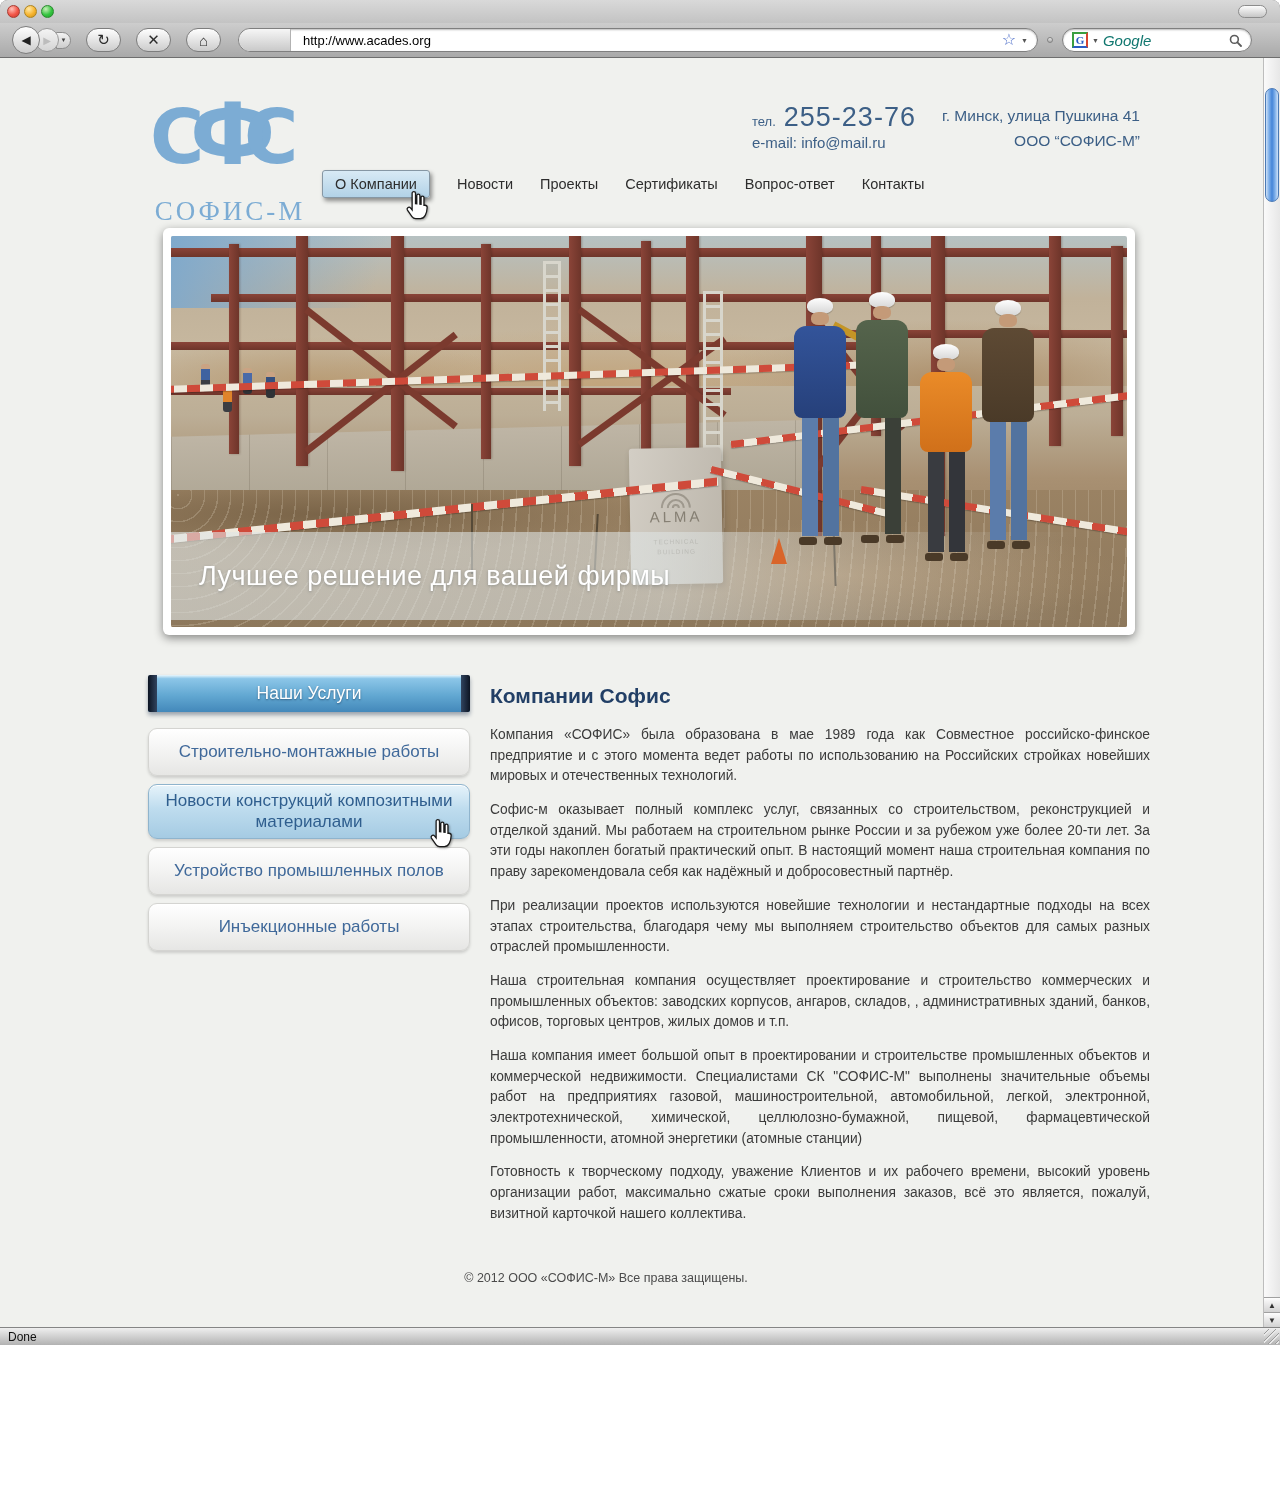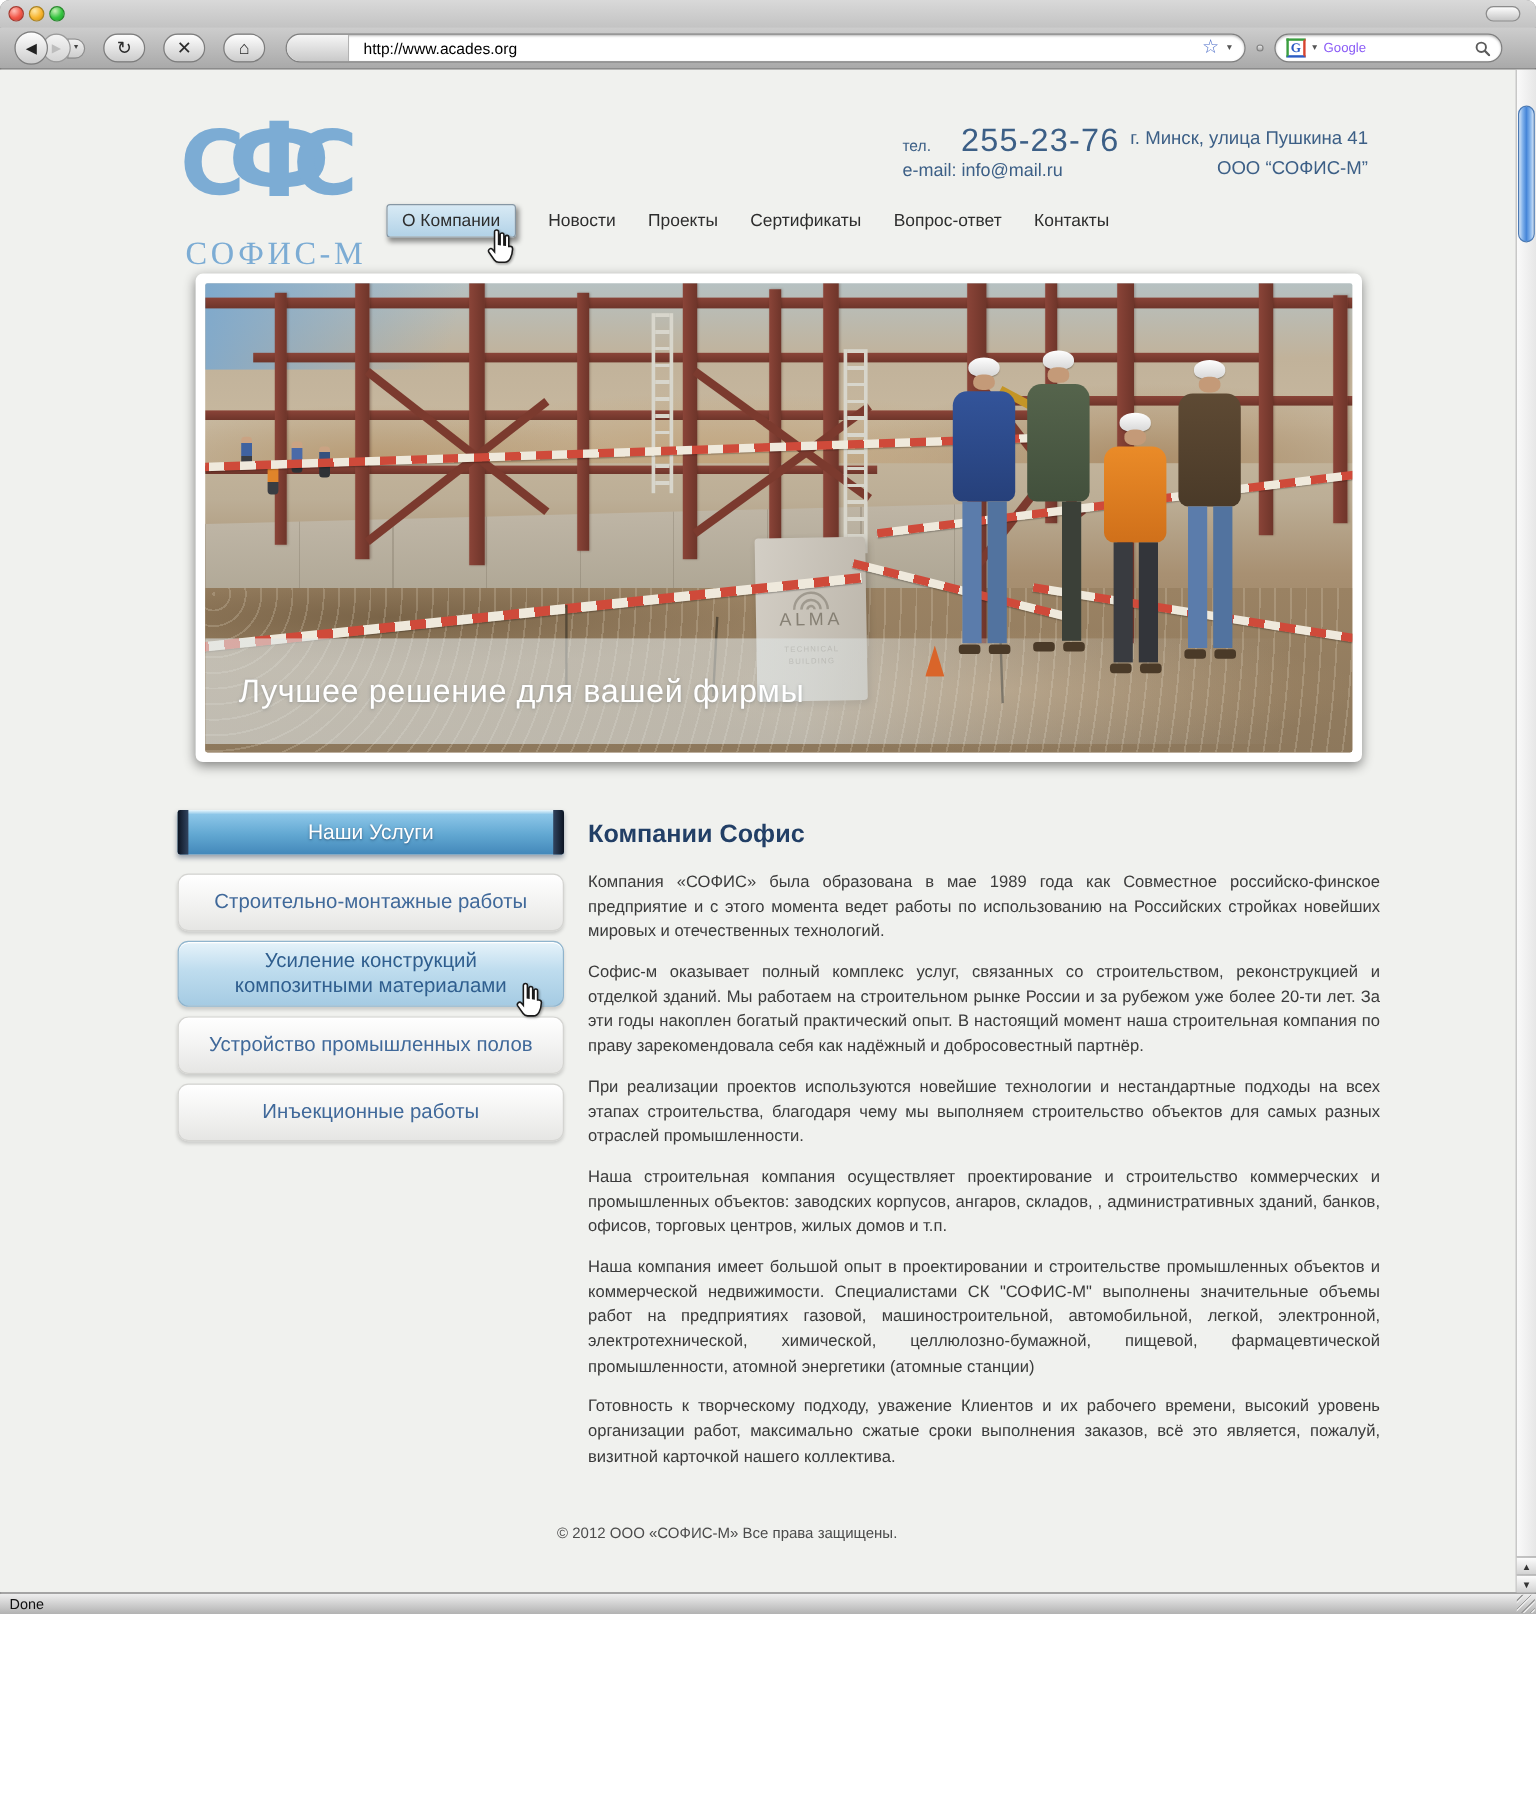--- a/index.html
+++ b/index.html
@@ -54,7 +54,7 @@
            font:bold 11px "Liberation Serif", serif; display:flex; align-items:center; justify-content:center;
            border-top:2px solid #3a9e3f; border-left:2px solid #3a9e3f;
            border-right:2px solid #d8442f; border-bottom:2px solid #2b5cc4; }
-  .search-text { font-size:11px; color:#8b5cf6; }
+  .search-text { font-size:15px; color:#0f766e;font-style:italic; }
   .mag { margin-left:auto; flex:none; }
 
   

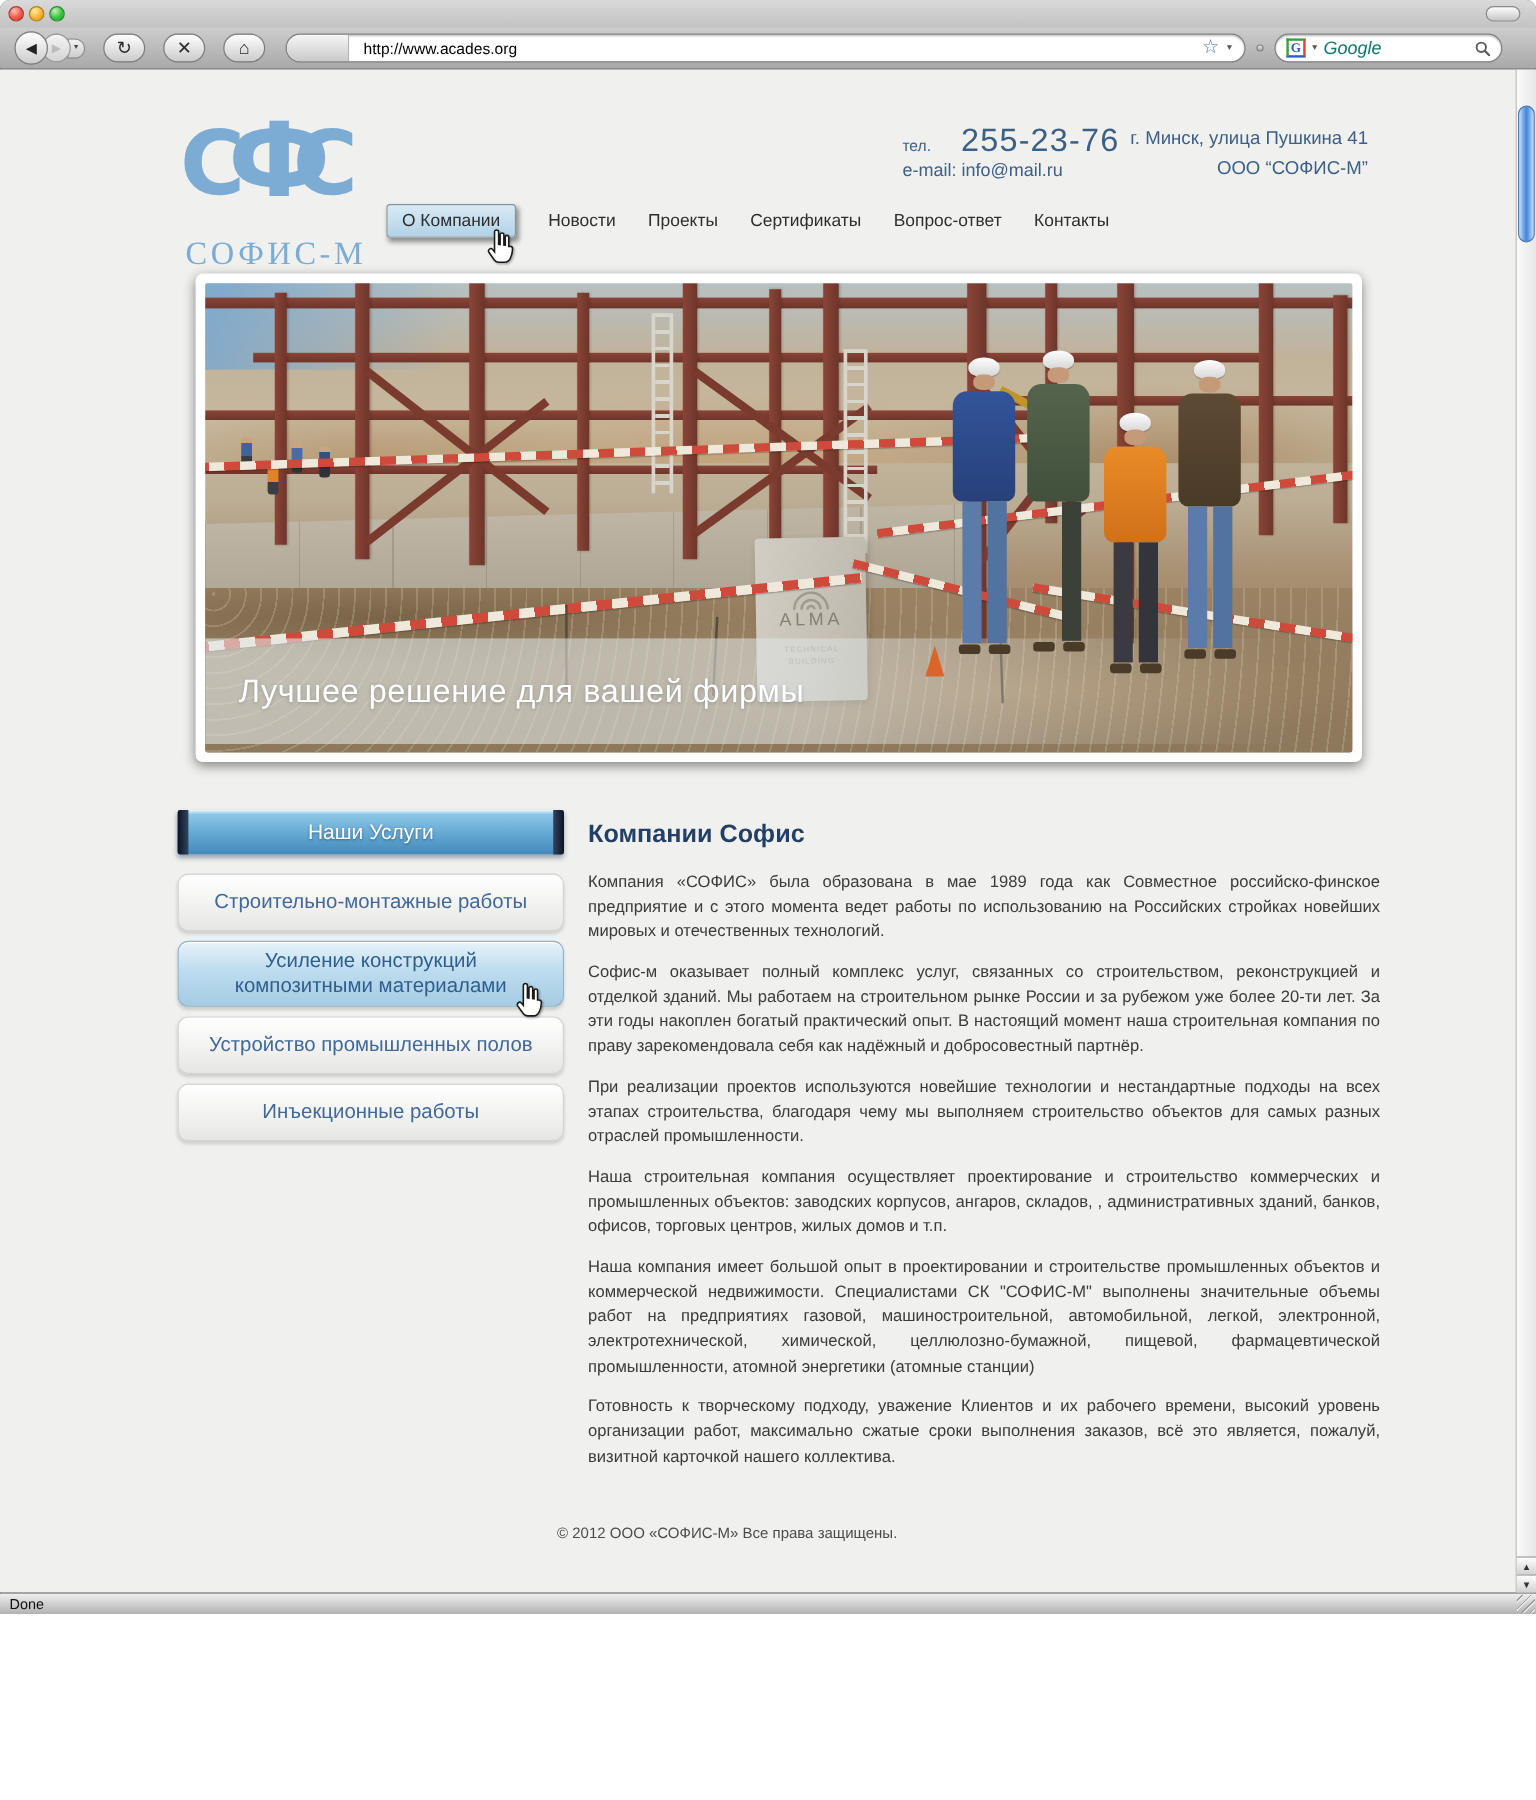--- a/index.html
+++ b/index.html
@@ -79,7 +79,7 @@
   .logo-name { position:absolute; left:-6px; top:106px; width:172px; text-align:center;
                font-family:"Liberation Serif", serif; font-size:27px; letter-spacing:3px; }
   .hdr-contacts { position:absolute; color:#3c5f86; }
-  .phone-block { left:752px; top:44px; display:flex; align-items:baseline; gap:25px; }
+  .phone-block { left:752px; top:44px; display:flex; align-items:baseline; gap:8px; }
   .phone-label { font-size:13px; }
   .phone-num { font-size:27px; letter-spacing:1px; }
   .email { left:752px; top:76px; font-size:15px; }

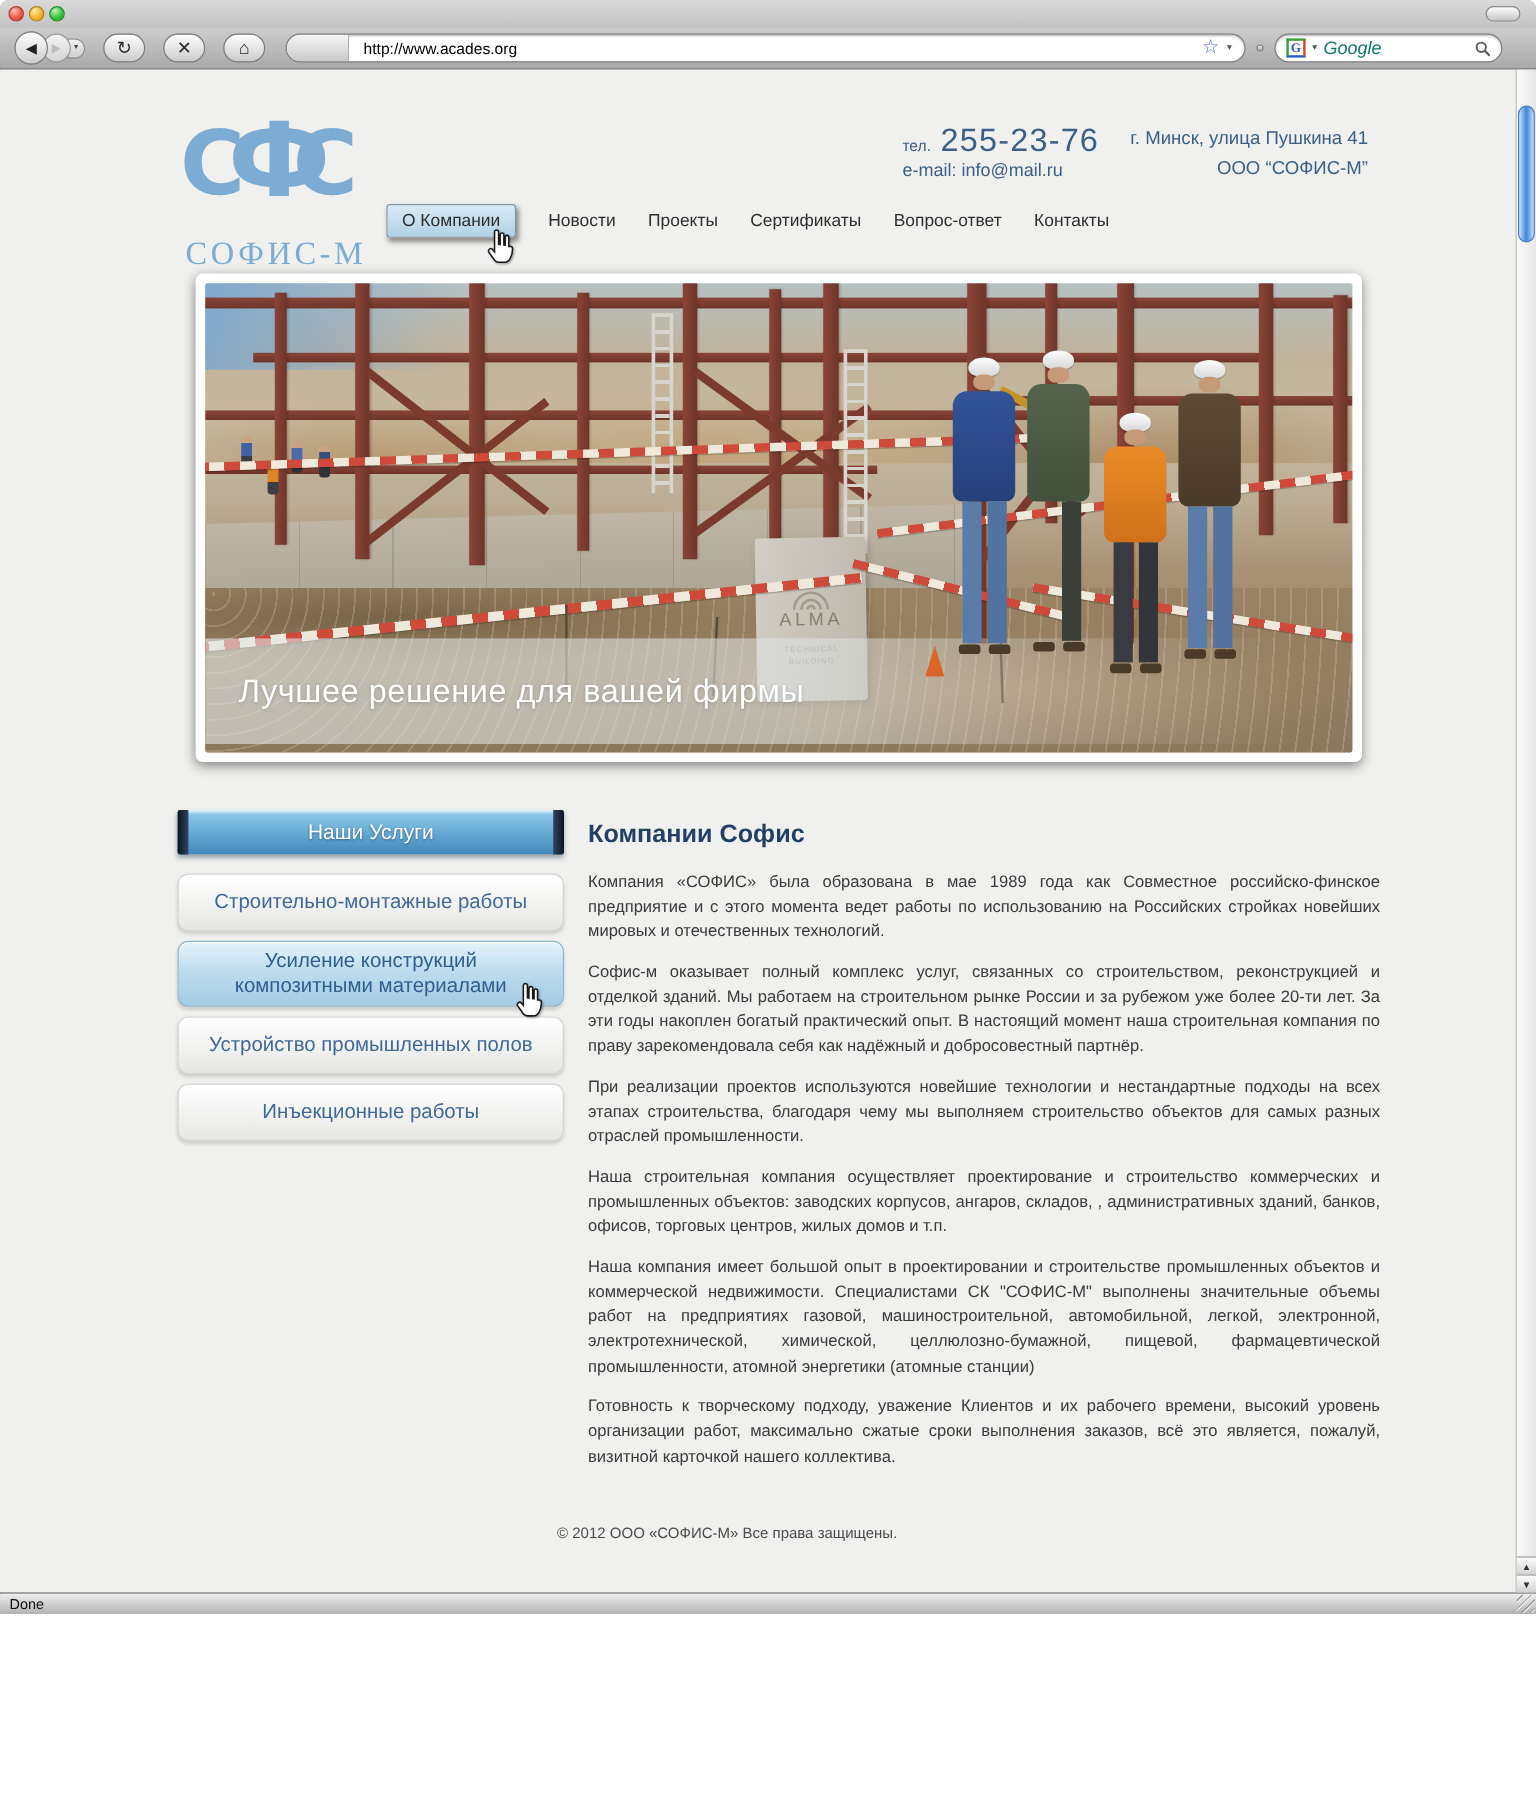--- a/index.html
+++ b/index.html
@@ -406,7 +406,7 @@
 
             <div class="side-btn">Строительно-монтажные работы</div>
 
-            <div class="side-btn active">Усиление конструкций композитными материалами</div>
+            <div class="side-btn active">Новости конструкций композитными материалами</div>
 
             <div class="side-btn">Устройство промышленных полов</div>
 

